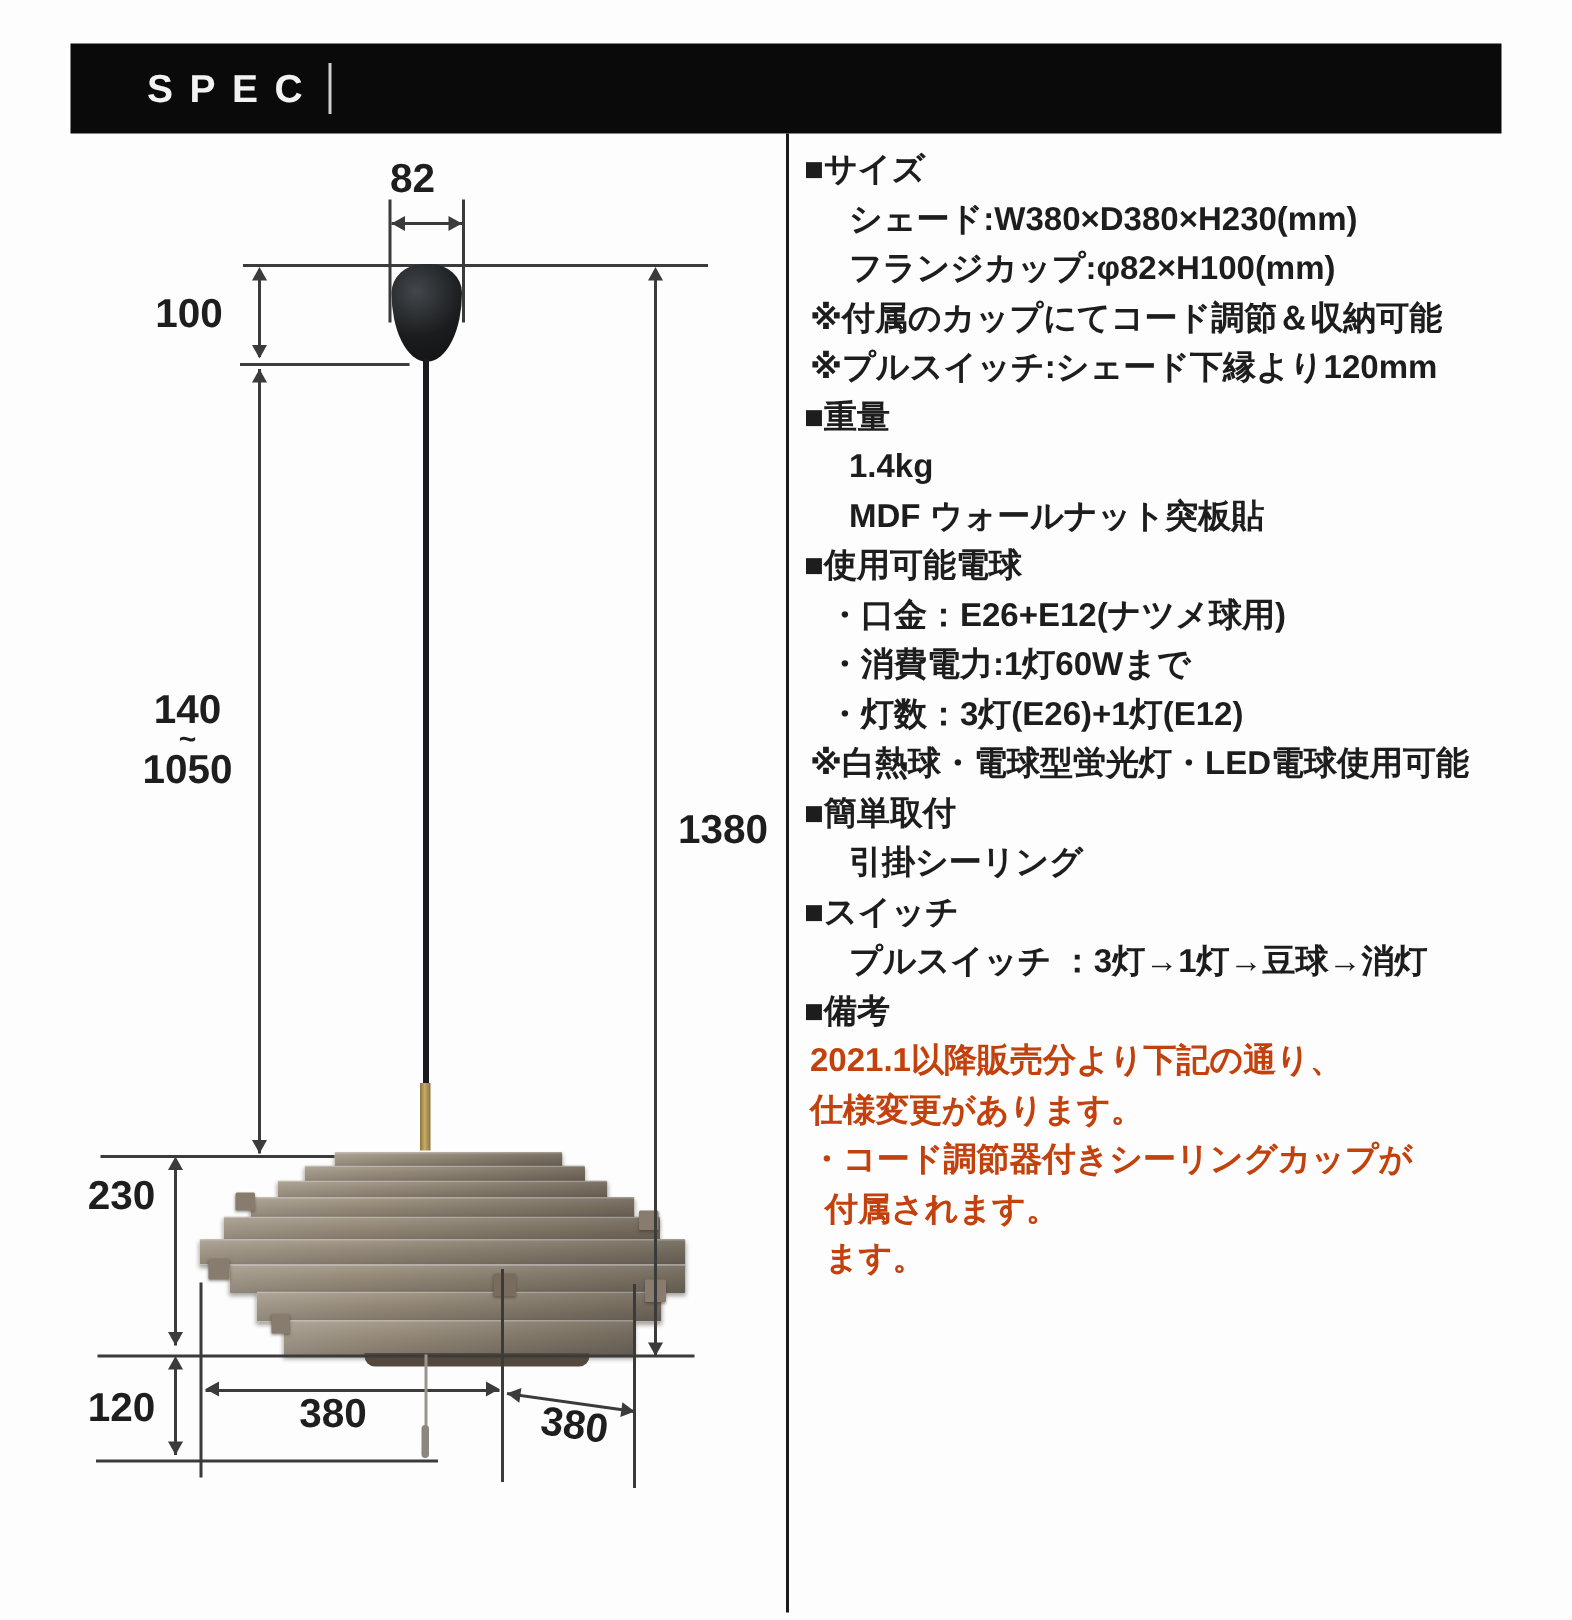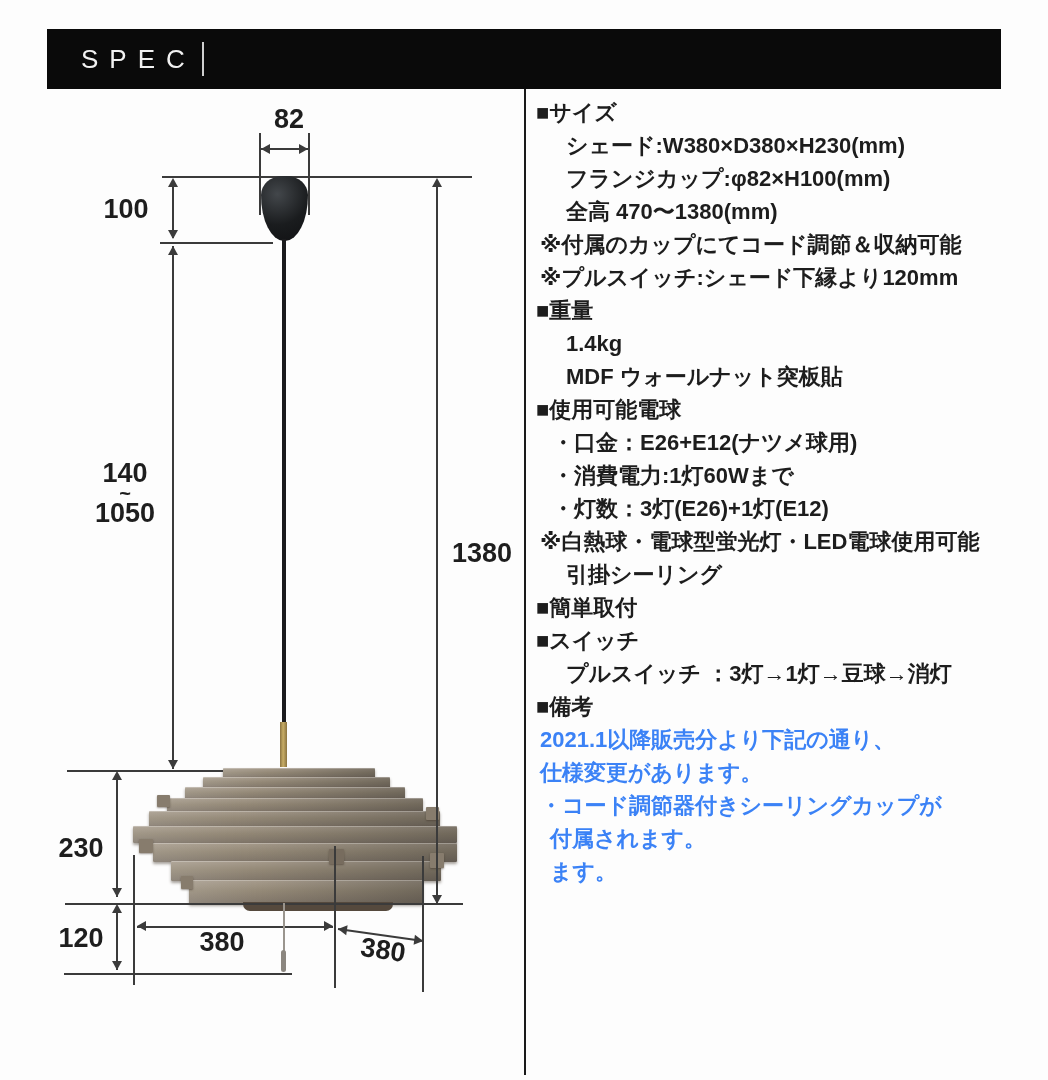--- a/index.html
+++ b/index.html
@@ -9,7 +9,7 @@
   
   .topbar{position:absolute;left:47px;top:29px;width:954px;height:60px;background:#0a0a0a;
           display:flex;align-items:center;}
-  .topbar .spec{margin-left:34px;color:#f2f2f2;font-size:26px;font-weight:normal;letter-spacing:11px;}
+  .topbar .spec{margin-left:51px;color:#f2f2f2;font-size:26px;font-weight:bold;letter-spacing:11px;}
   .topbar .hdiv{width:2px;height:34px;background:#cfcfcf;margin-left:6px;margin-right:30px;}
   .topbar .prod{color:#f2f2f2;font-size:26px;font-weight:bold;letter-spacing:5px;}
 

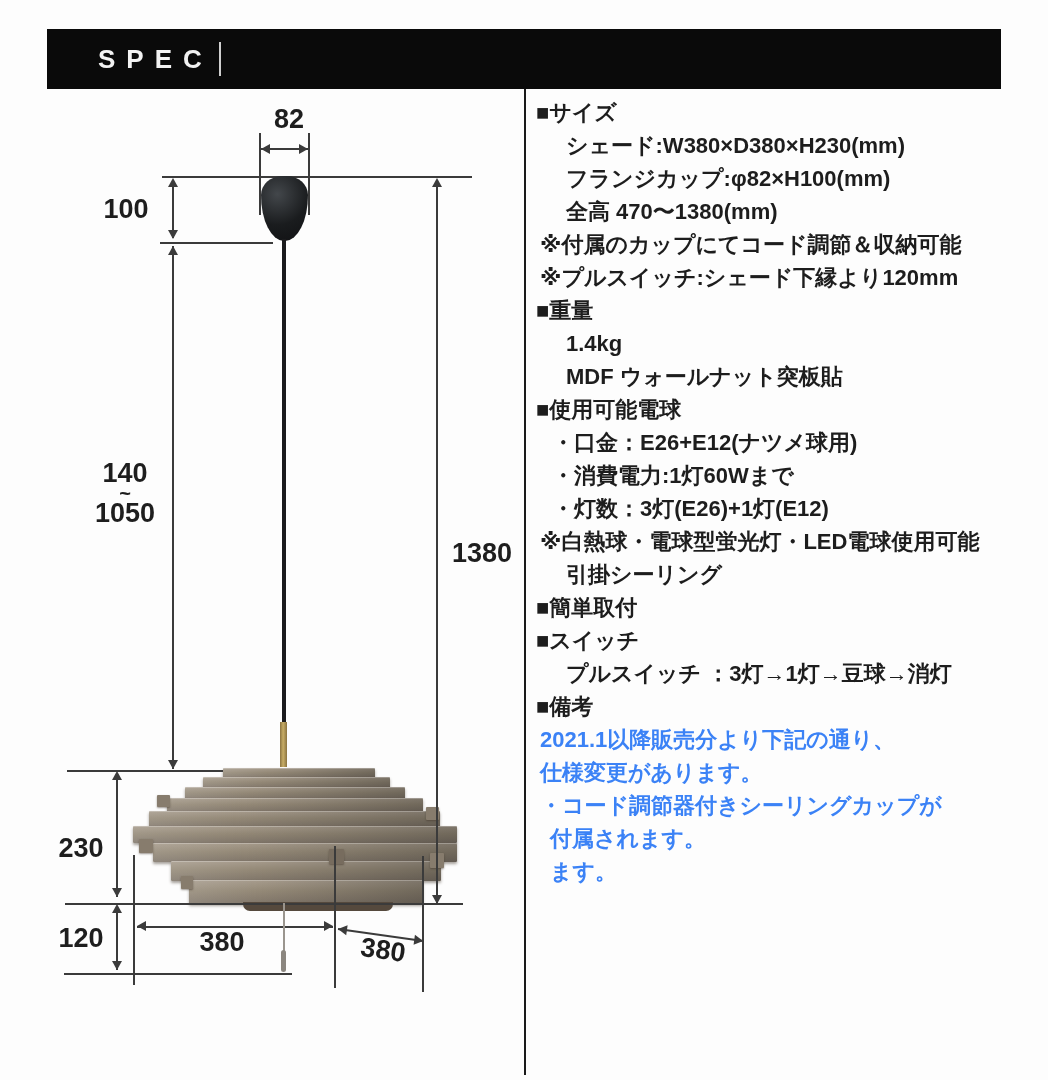--- a/index.html
+++ b/index.html
@@ -100,7 +100,7 @@
     <div class="hl" style="left:261px;top:148px;width:47px;"></div>
     <div class="ah lt" style="left:261px;top:144px;"></div>
     <div class="ah rt" style="left:299px;top:144px;"></div>
-    <div class="dim" style="left:264px;top:106px;width:50px;">82</div>
+    <div class="dim" style="left:250px;top:106px;width:50px;">82</div>
 
     <div class="cup"></div>
 

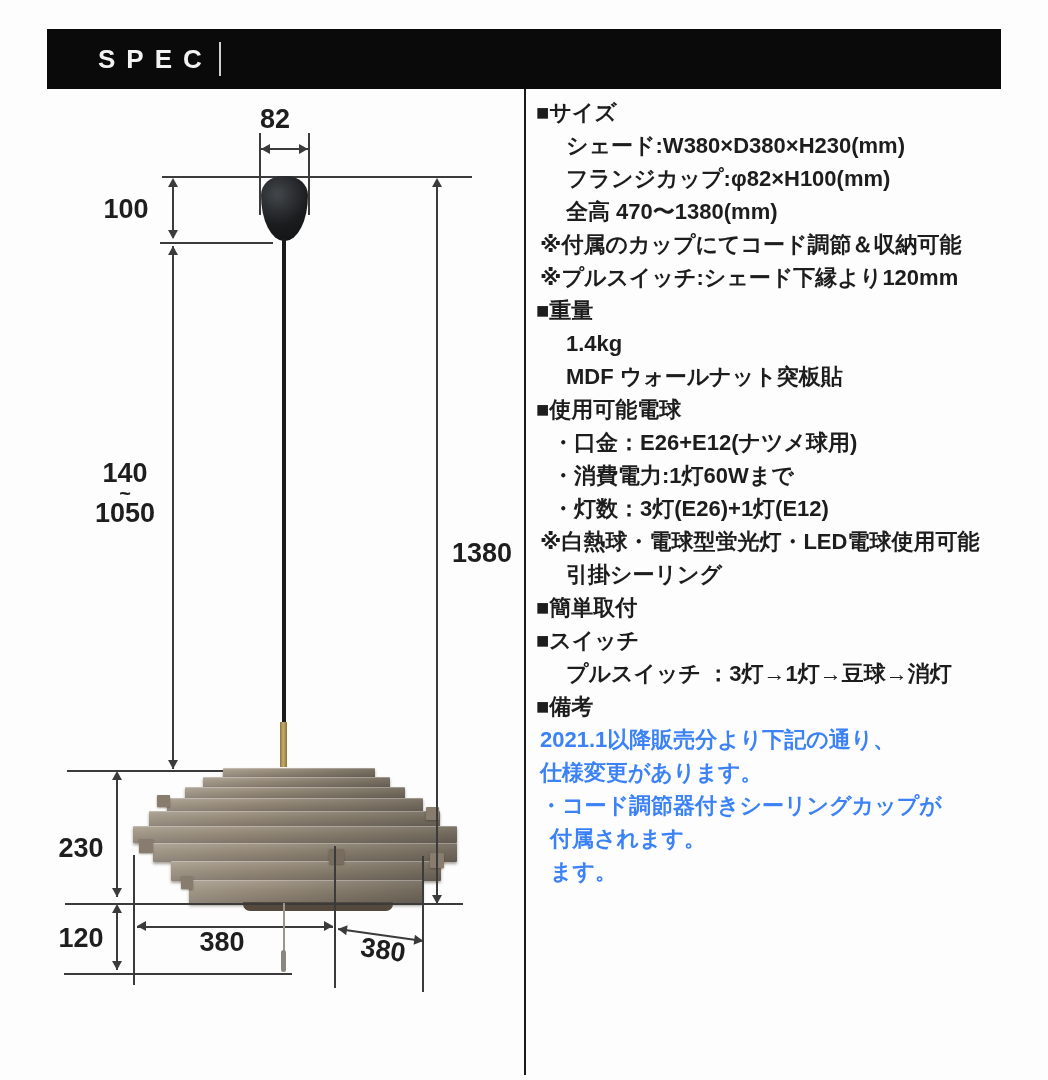--- a/index.html
+++ b/index.html
@@ -166,7 +166,6 @@
     <div class="ln ti">■サイズ</div>
     <div class="ln de">シェード:W380×D380×H230(mm)</div>
     <div class="ln de">フランジカップ:φ82×H100(mm)</div>
-    <div class="ln de">全高 470〜1380(mm)</div>
     <div class="ln no">※付属のカップにてコード調節＆収納可能</div>
     <div class="ln no">※プルスイッチ:シェード下縁より120mm</div>
 

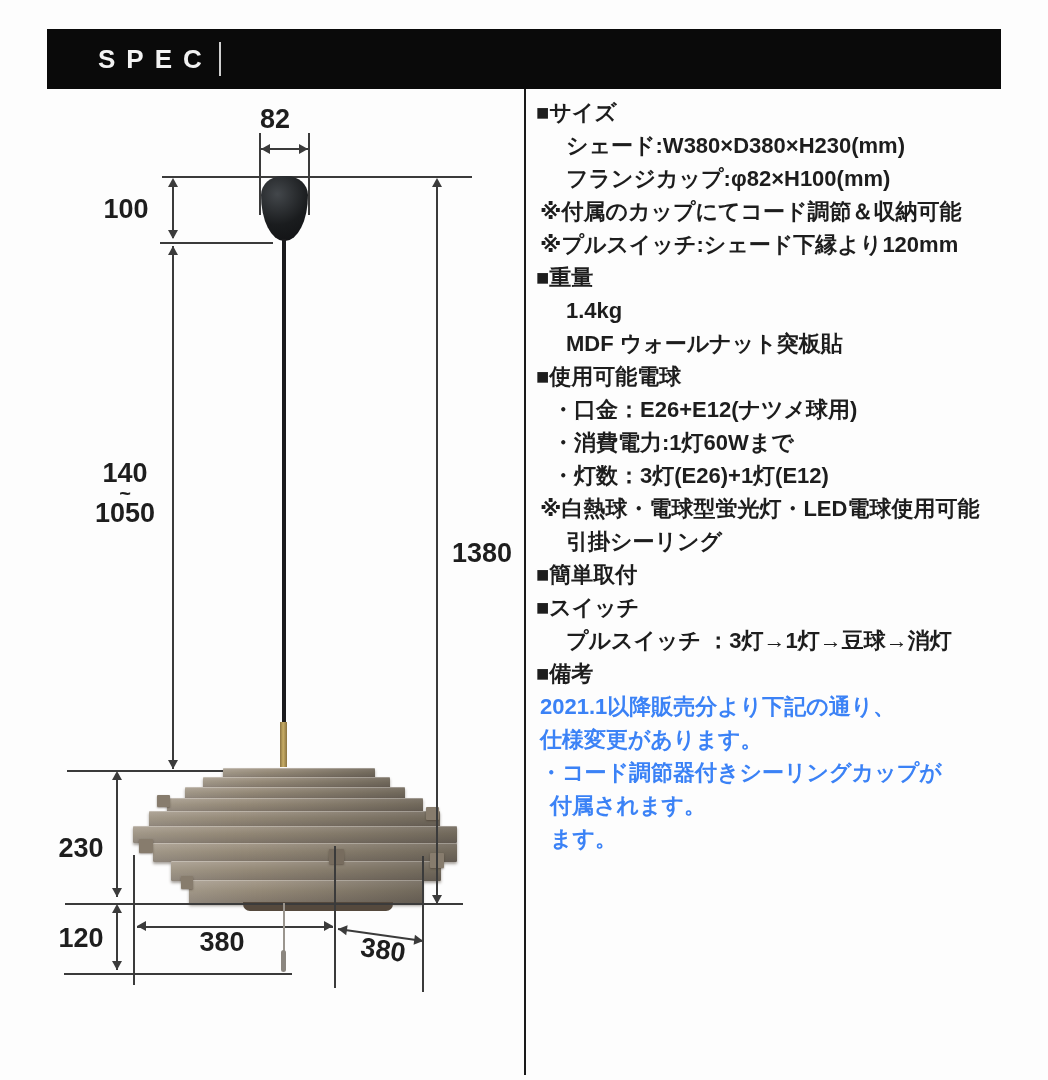--- a/index.html
+++ b/index.html
@@ -180,8 +180,8 @@
     <div class="ln bu">・灯数：3灯(E26)+1灯(E12)</div>
     <div class="ln no">※白熱球・電球型蛍光灯・LED電球使用可能</div>
 
+    <div class="ln ti">■簡単取付</div>
     <div class="ln de">引掛シーリング</div>
-    <div class="ln ti">■簡単取付</div>
 
     <div class="ln ti">■スイッチ</div>
     <div class="ln de">プルスイッチ ：3灯→1灯→豆球→消灯</div>

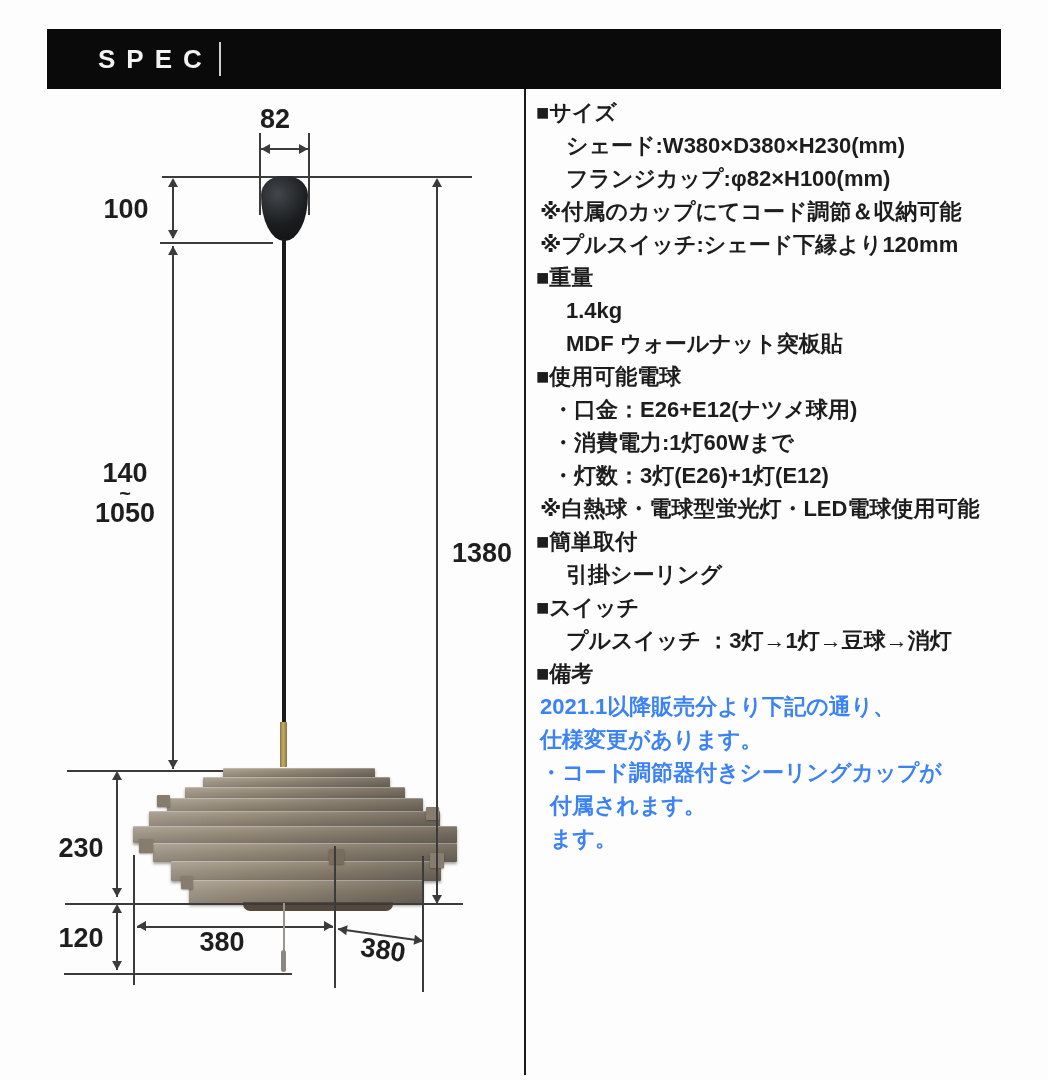--- a/index.html
+++ b/index.html
@@ -56,7 +56,7 @@
   .de{padding-left:34px;}
   .bu{padding-left:20px;}
   .no{padding-left:8px;}
-  .re{color:#3b82f6;}
+  .re{color:#c2410c;}
   .rb{padding-left:8px;}
   .rc{padding-left:18px;}
 </style>

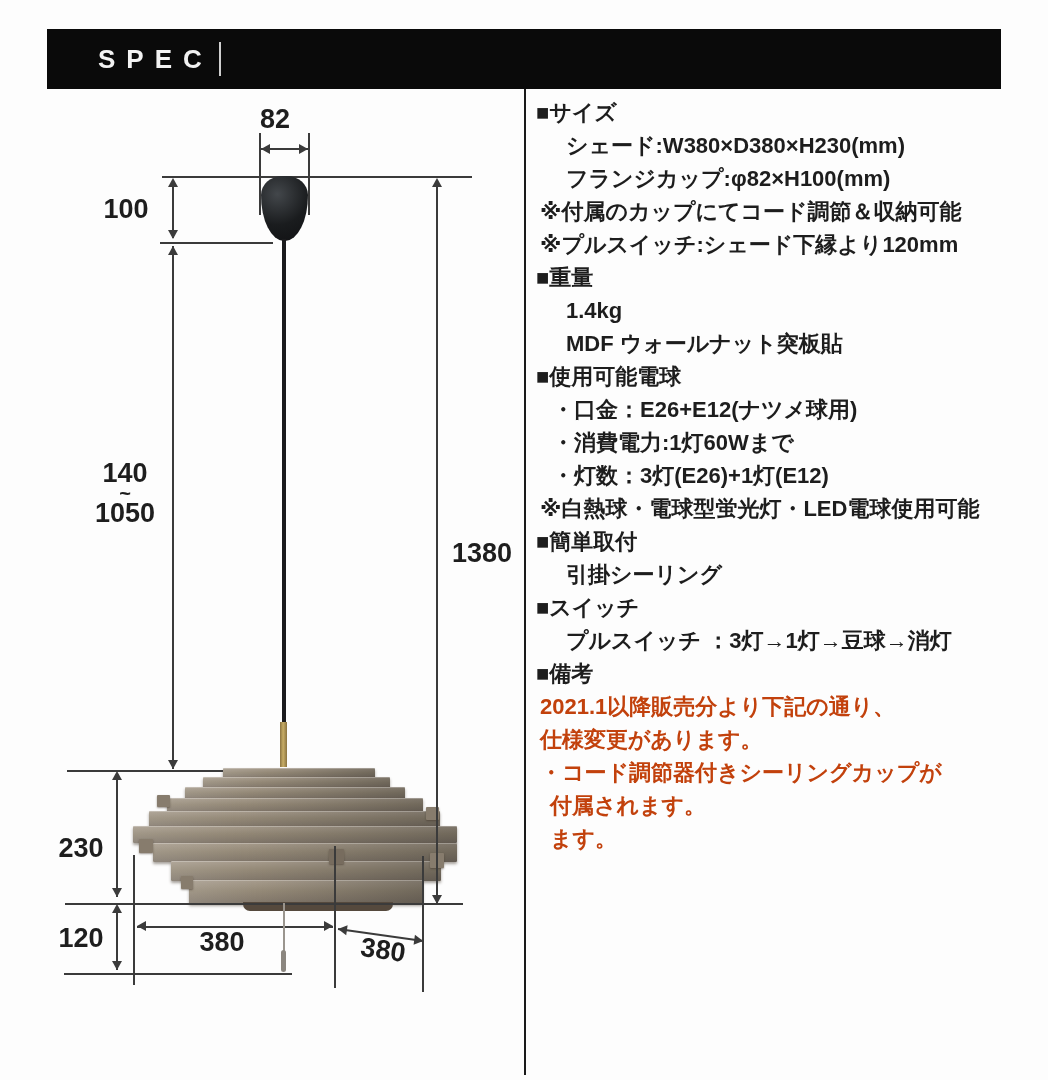--- a/index.html
+++ b/index.html
@@ -132,7 +132,7 @@
     <div class="vl" style="left:116px;top:773px;height:124px;"></div>
     <div class="ah up" style="left:112px;top:771px;"></div>
     <div class="ah down" style="left:112px;top:888px;"></div>
-    <div class="dim" style="left:50px;top:835px;width:62px;text-align:center;">230</div>
+    <div class="dim" style="left:50px;top:784px;width:62px;text-align:center;">230</div>
 
     <div class="hl" style="left:65px;top:903px;width:398px;"></div>
 

